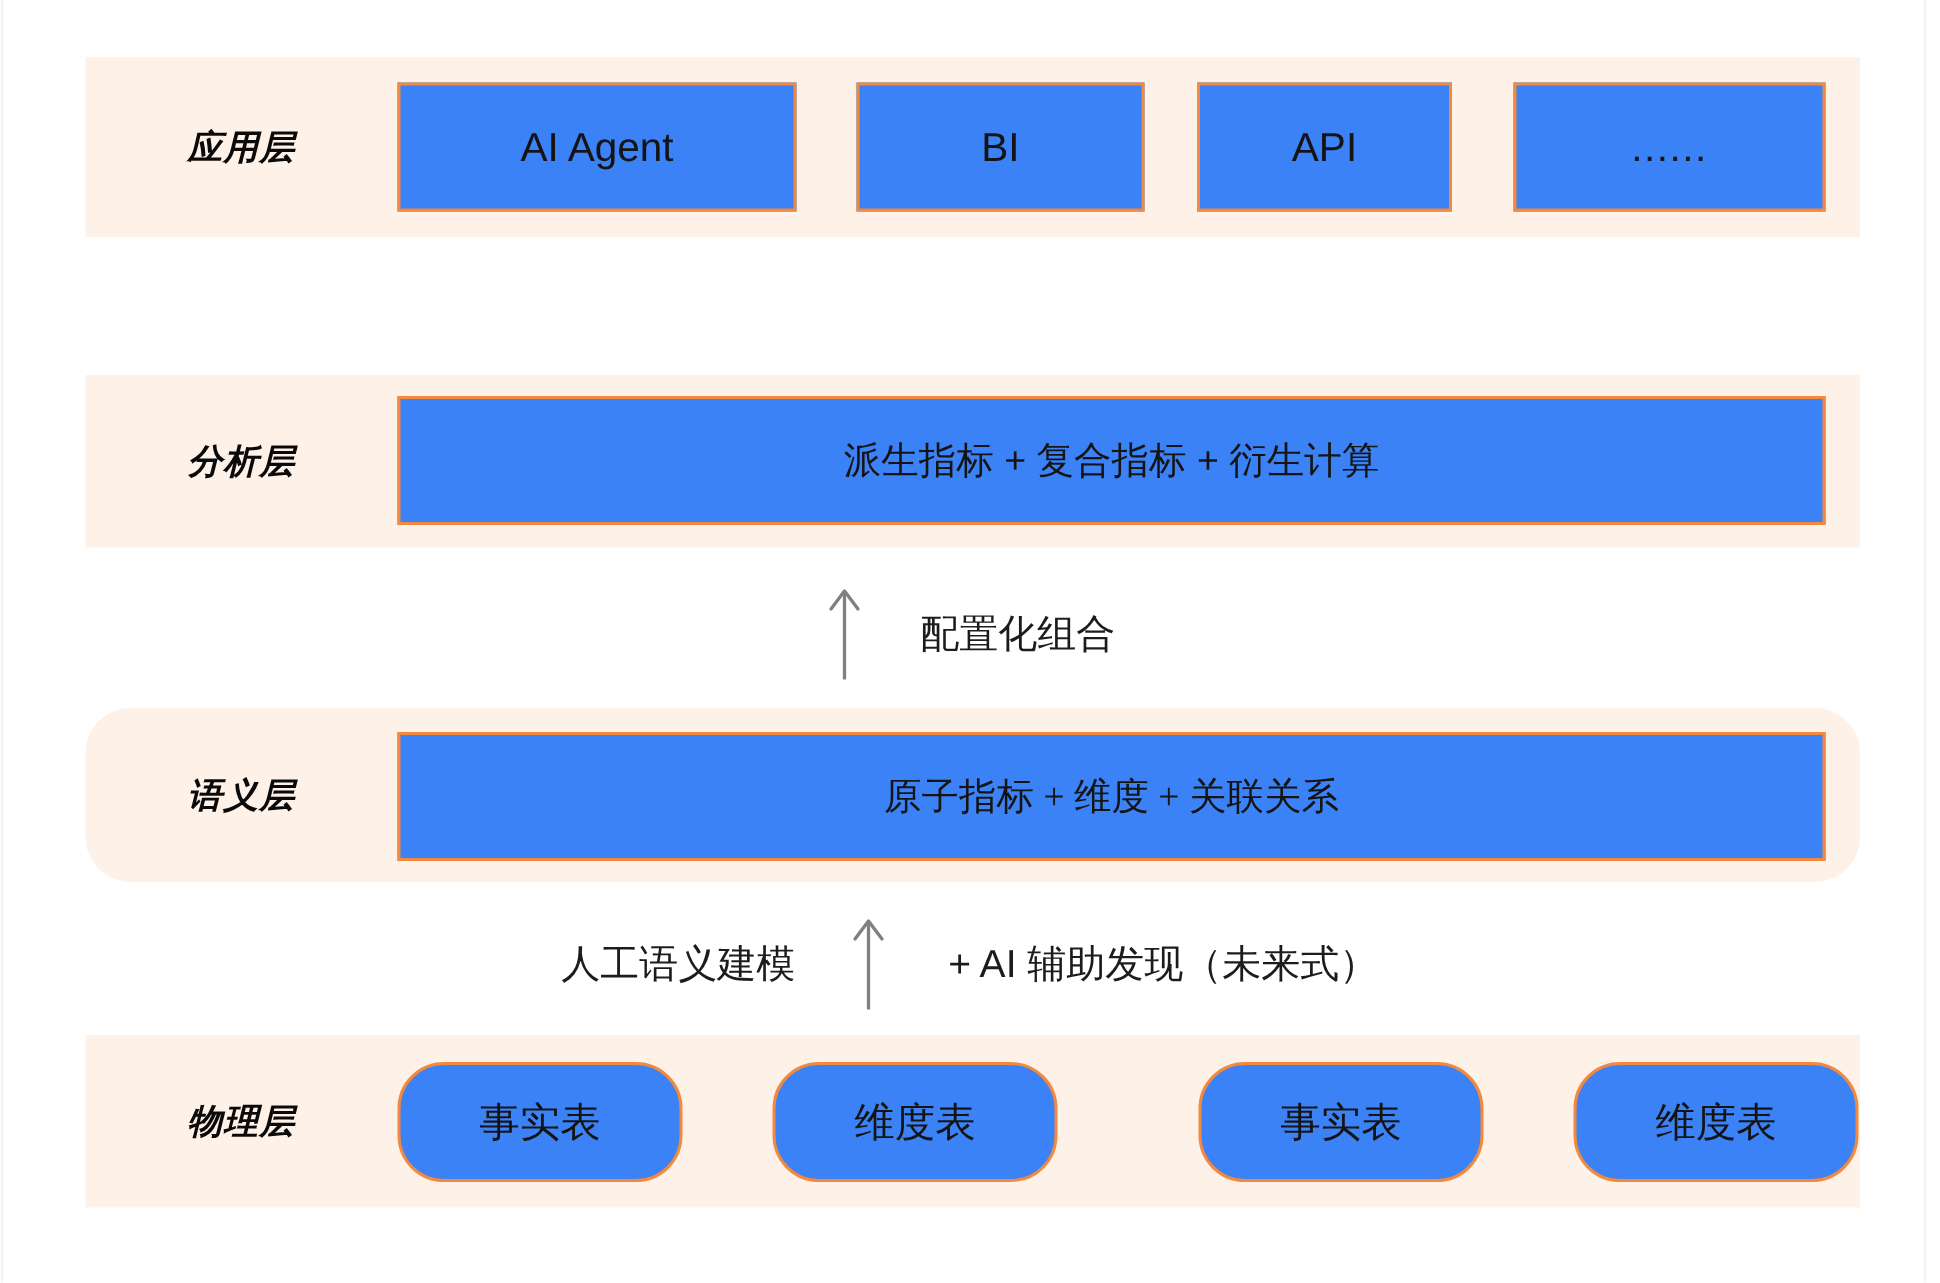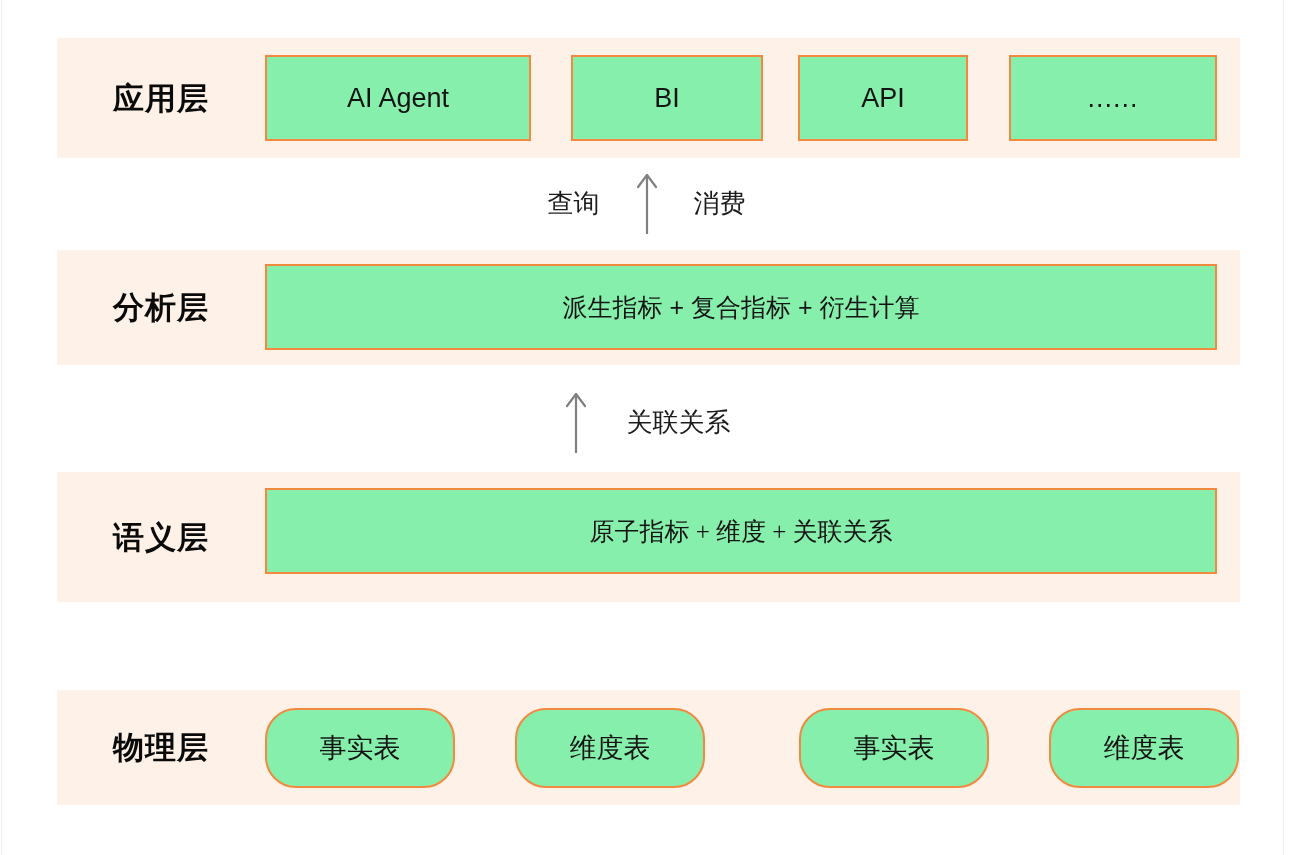--- a/index.html
+++ b/index.html
@@ -53,11 +53,12 @@
     width: 208px;
     flex: 0 0 208px;
     text-align: center;
-    font-size: 31px;
+    font-size: 23px;
     font-weight: 700;
     color: #0a0a0a;
     letter-spacing: 1px;
     line-height: 1;
+    font-style: italic;
   }
 
   .boxes {

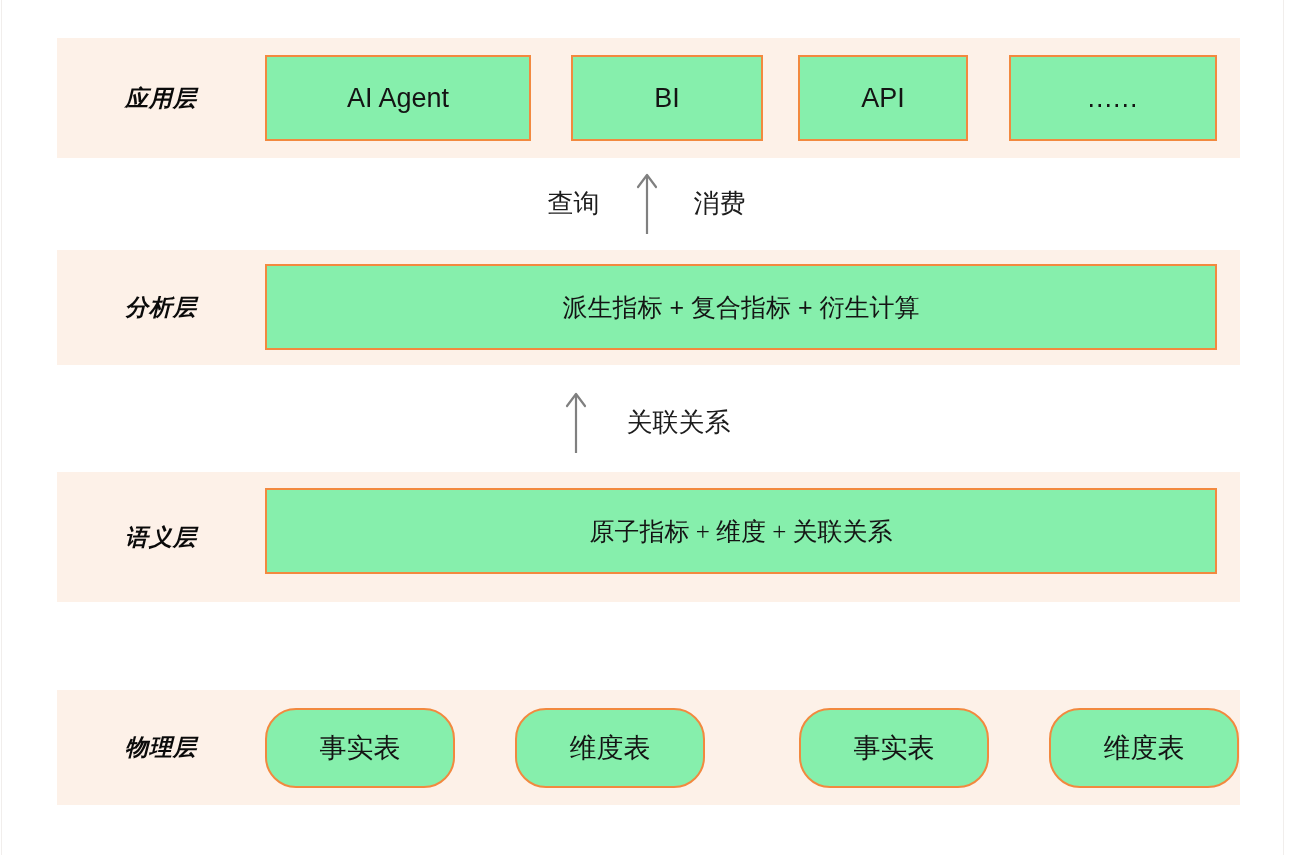--- a/index.html
+++ b/index.html
@@ -71,7 +71,7 @@
 
   .node-box {
     border: 2px solid #F2893F;
-    background: #86efac;
+    background: #3b82f6;
     display: flex;
     align-items: center;
     justify-content: center;

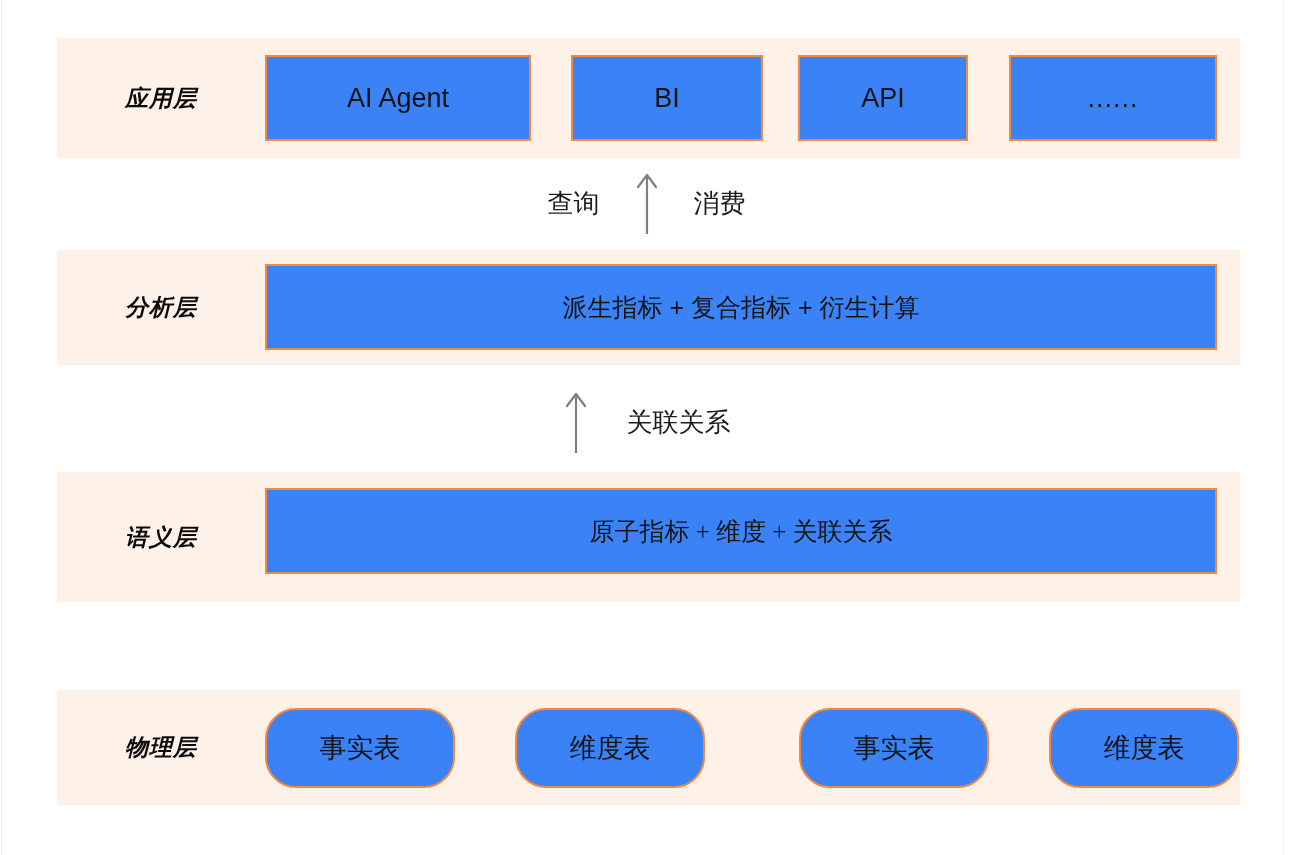--- a/index.html
+++ b/index.html
@@ -170,18 +170,6 @@
     </div>
   </div>
 
-  <div class="connector conn-1">
-    <div class="conn-inner">
-      <span class="conn-text left">查询</span>
-      <span class="arrow-up">
-        <svg width="26" height="66" viewBox="0 0 26 66">
-          <line x1="13" y1="64" x2="13" y2="6" stroke="#808080" stroke-width="2.2"></line>
-          <polyline points="4,17 13,5 22,17" fill="none" stroke="#808080" stroke-width="2.2" stroke-linecap="round" stroke-linejoin="round"></polyline>
-        </svg>
-      </span>
-      <span class="conn-text right">消费</span>
-    </div>
-  </div>
 
   <div class="band band-r2">
     <div class="layer-label">分析层</div>

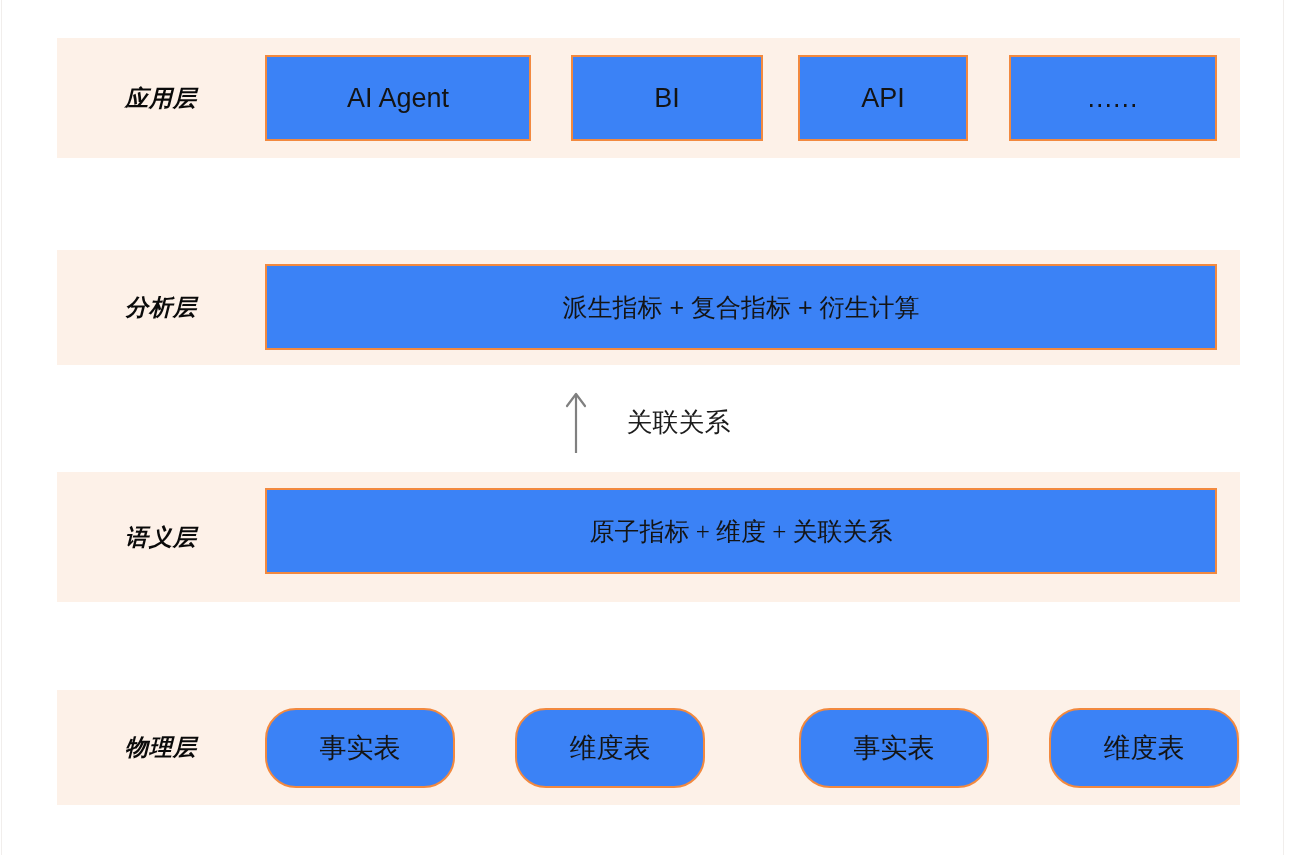--- a/index.html
+++ b/index.html
@@ -187,7 +187,7 @@
           <polyline points="4,17 13,5 22,17" fill="none" stroke="#808080" stroke-width="2.2" stroke-linecap="round" stroke-linejoin="round"></polyline>
         </svg>
       </span>
-      <span class="conn-text right">关联关系</span>
+      <span class="conn-text right">配置化组合</span>
     </div>
   </div>
 

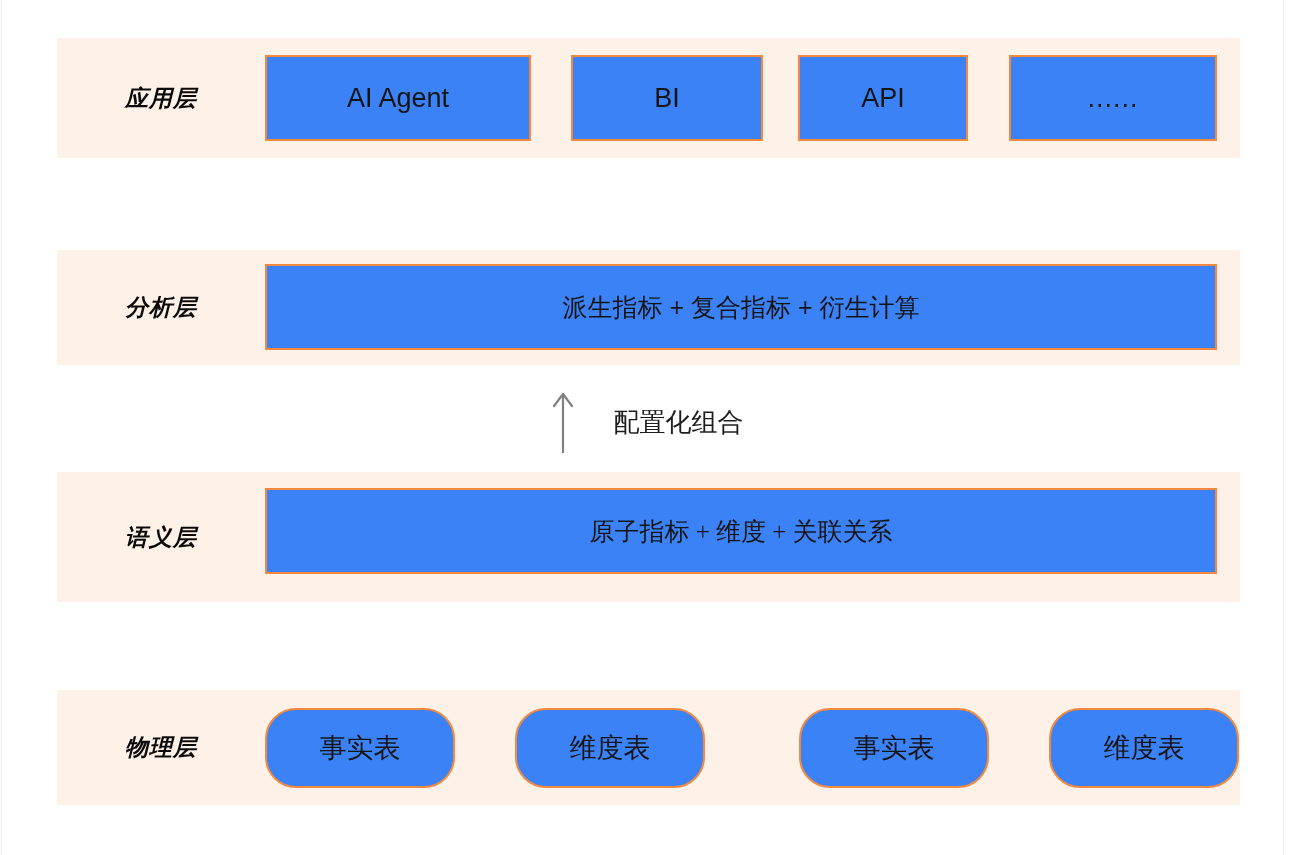--- a/index.html
+++ b/index.html
@@ -46,7 +46,7 @@
   }
   .band-r1 { top: 38px;  height: 120px; }
   .band-r2 { top: 250px; height: 115px; }
-  .band-r3 { top: 472px; height: 130px; }
+  .band-r3 { top: 472px; height: 116px; border-radius: 30px; }
   .band-r4 { top: 690px; height: 115px; }
 
   .layer-label {

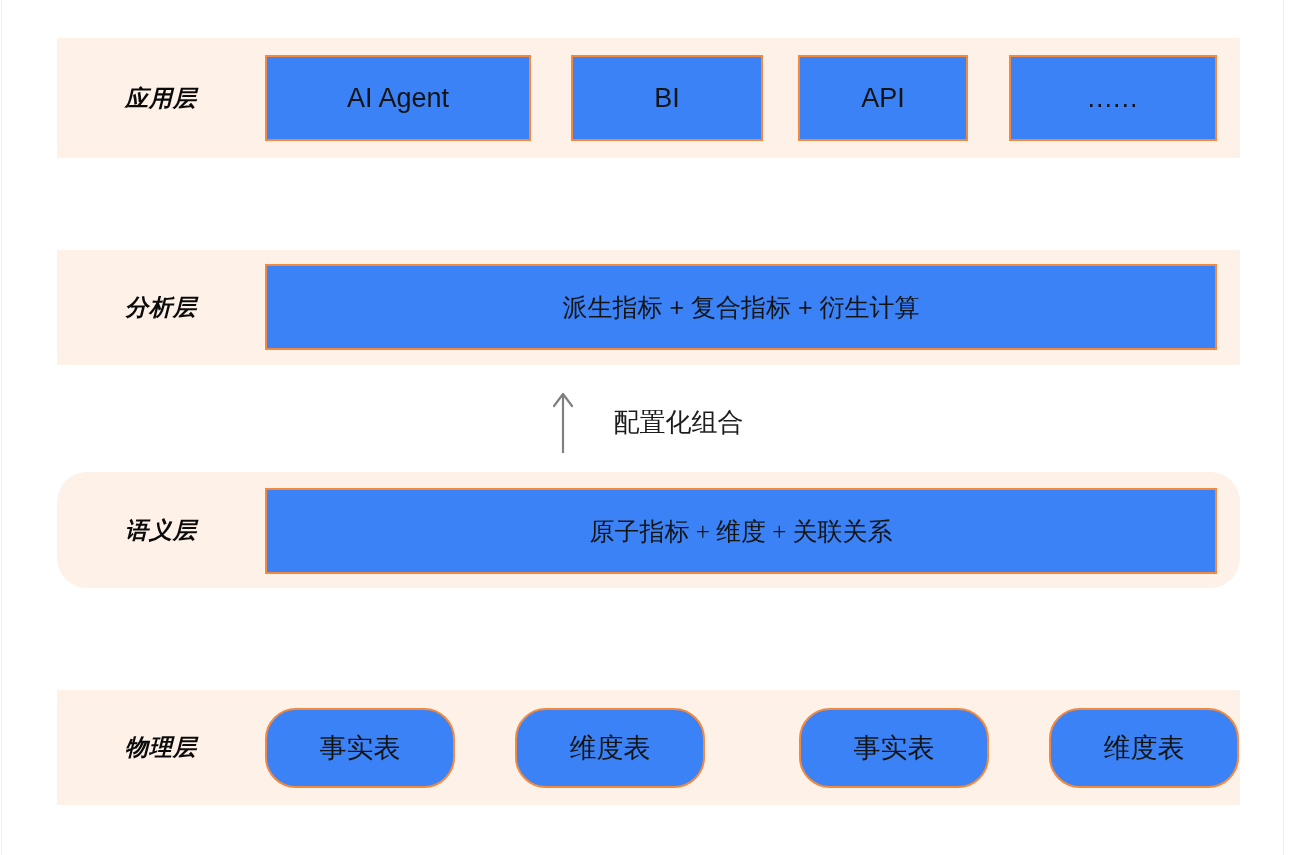--- a/index.html
+++ b/index.html
@@ -198,6 +198,18 @@
     </div>
   </div>
 
+  <div class="connector conn-3">
+    <div class="conn-inner">
+      <span class="conn-text left">人工语义建模</span>
+      <span class="arrow-up">
+        <svg width="26" height="66" viewBox="0 0 26 66">
+          <line x1="13" y1="64" x2="13" y2="6" stroke="#808080" stroke-width="2.2"></line>
+          <polyline points="4,17 13,5 22,17" fill="none" stroke="#808080" stroke-width="2.2" stroke-linecap="round" stroke-linejoin="round"></polyline>
+        </svg>
+      </span>
+      <span class="conn-text right">+ AI 辅助发现（未来式）</span>
+    </div>
+  </div>
 
   <div class="band band-r4">
     <div class="layer-label">物理层</div>

